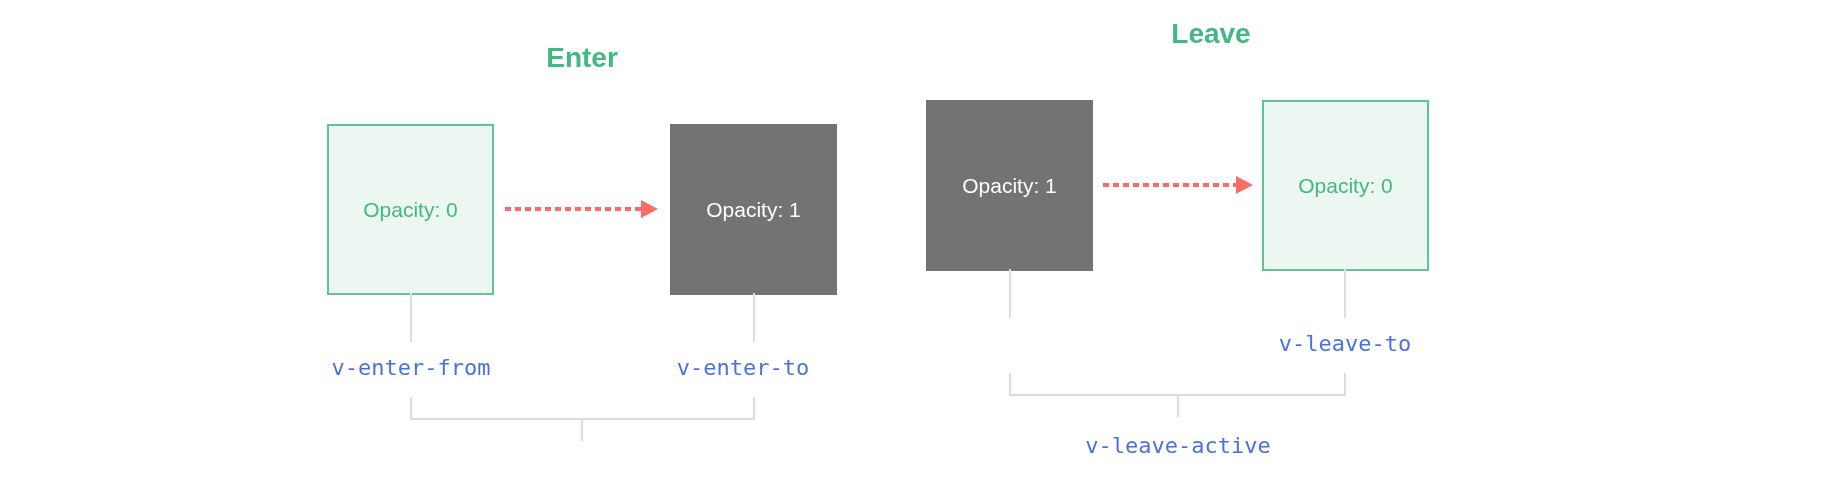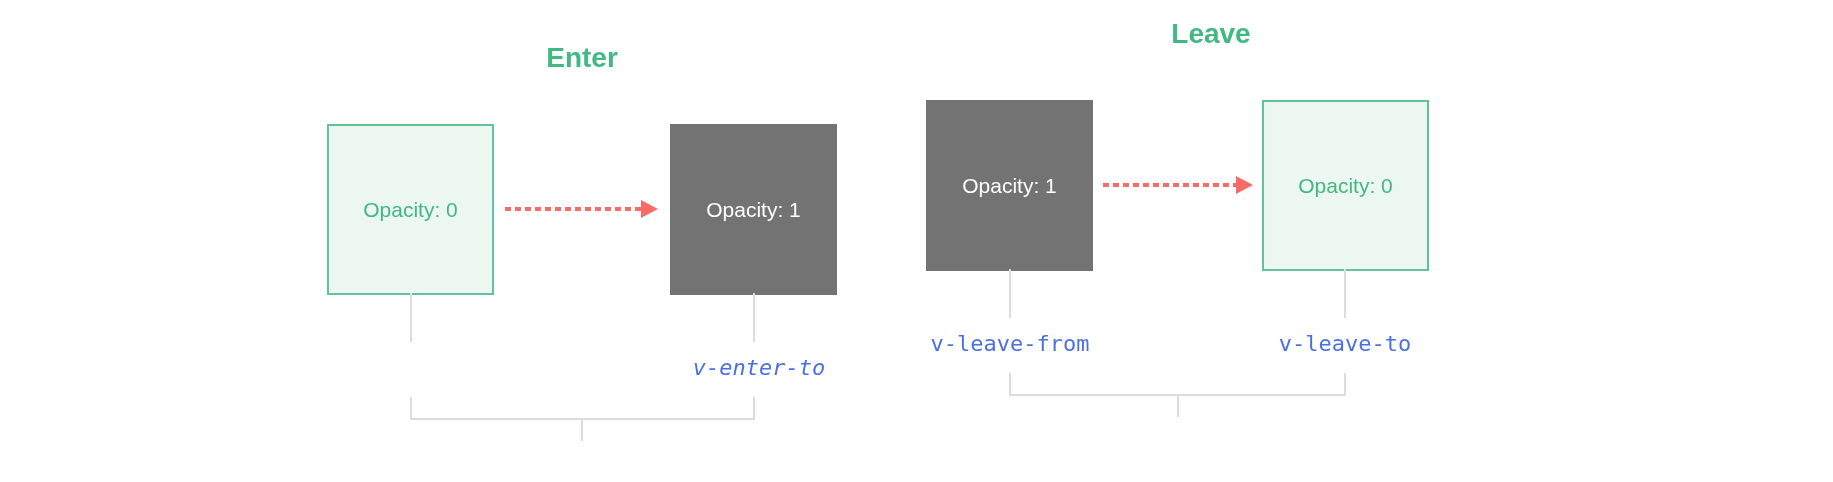--- a/index.html
+++ b/index.html
@@ -174,7 +174,6 @@
     <div class="vline box-drop drop-from"></div>
     <div class="vline box-drop drop-to"></div>
 
-    <div class="class-label row label-from">v-leave-from</div>
     <div class="class-label row label-to">v-leave-to</div>
 
     <div class="bracket"></div>

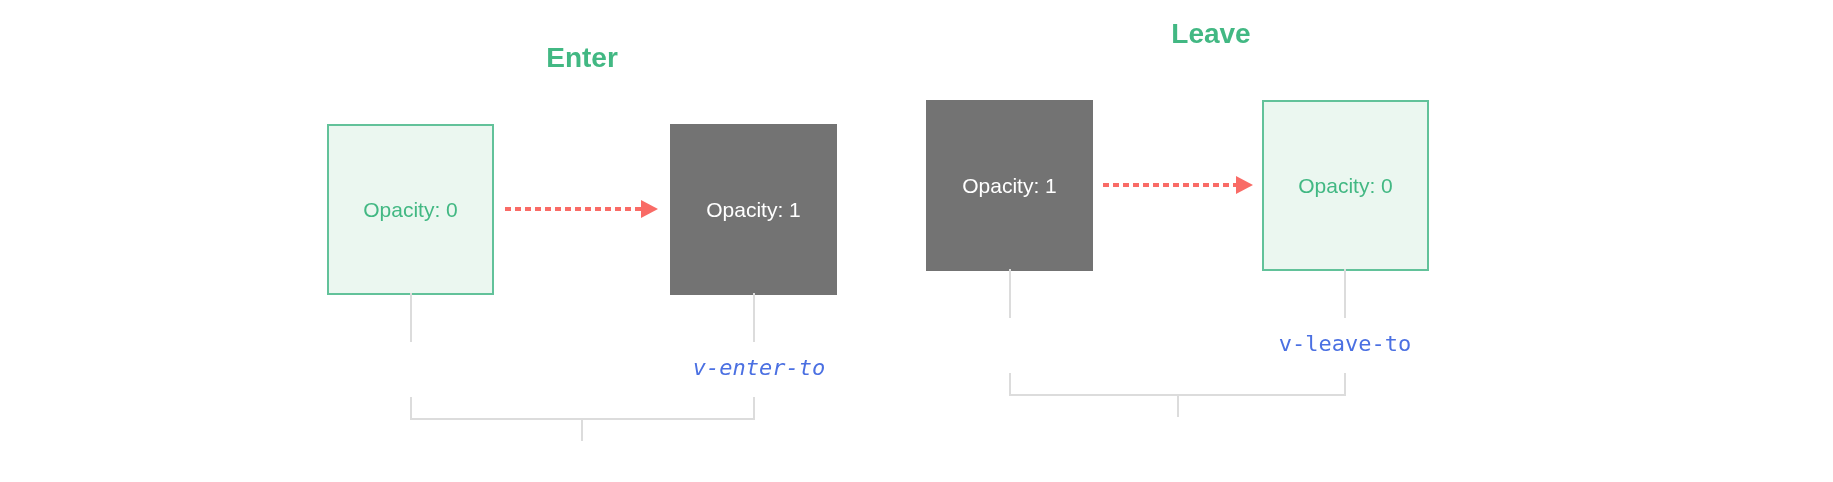--- a/index.html
+++ b/index.html
@@ -148,6 +148,7 @@
     <div class="vline box-drop drop-from"></div>
     <div class="vline box-drop drop-to"></div>
 
+    <div class="class-label row label-from">v-enter-from</div>
     <div class="class-label row label-to">v-enter-to</div>
 
     <div class="bracket"></div>

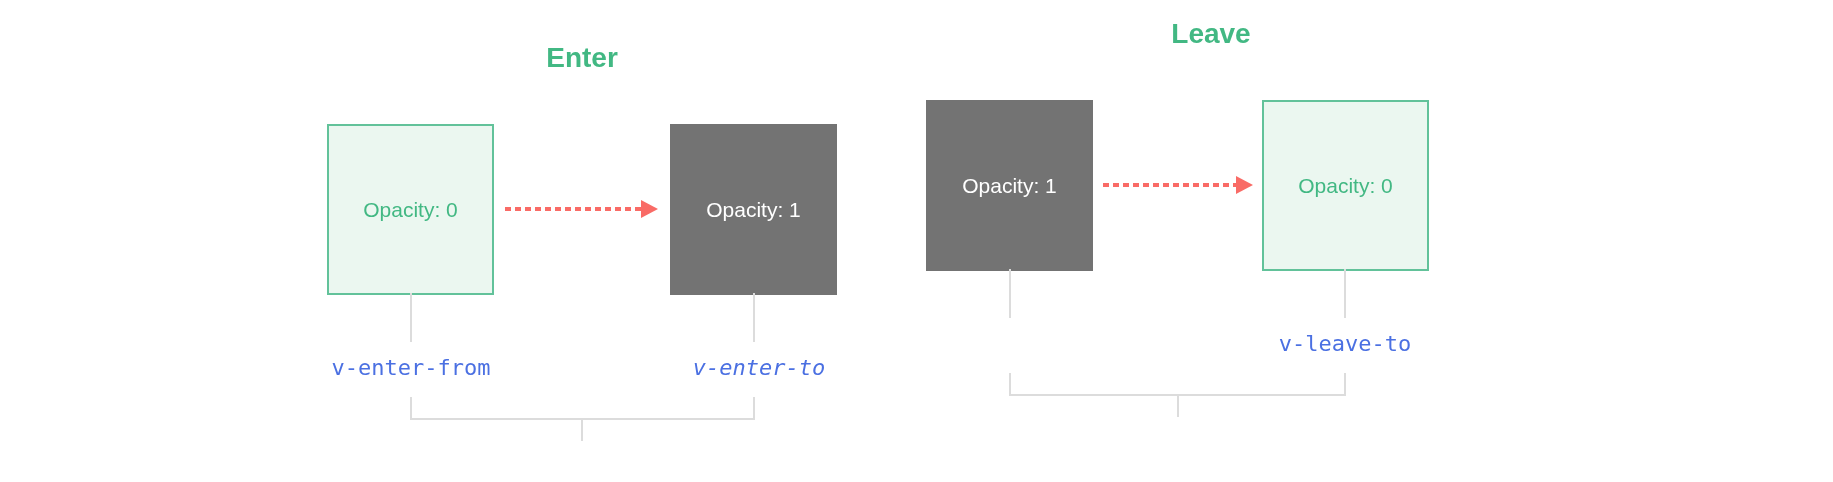--- a/index.html
+++ b/index.html
@@ -100,7 +100,7 @@
   }
   .class-label.row { top: 331px; }
   .enter .label-from { left: 84px; }
-  .enter .label-to   { left: 432px; font-style: italic; }
+  .enter .label-to   { left: 416px; }
   .leave .label-from { left: 84px; }
   .leave .label-to   { left: 419px; }
 

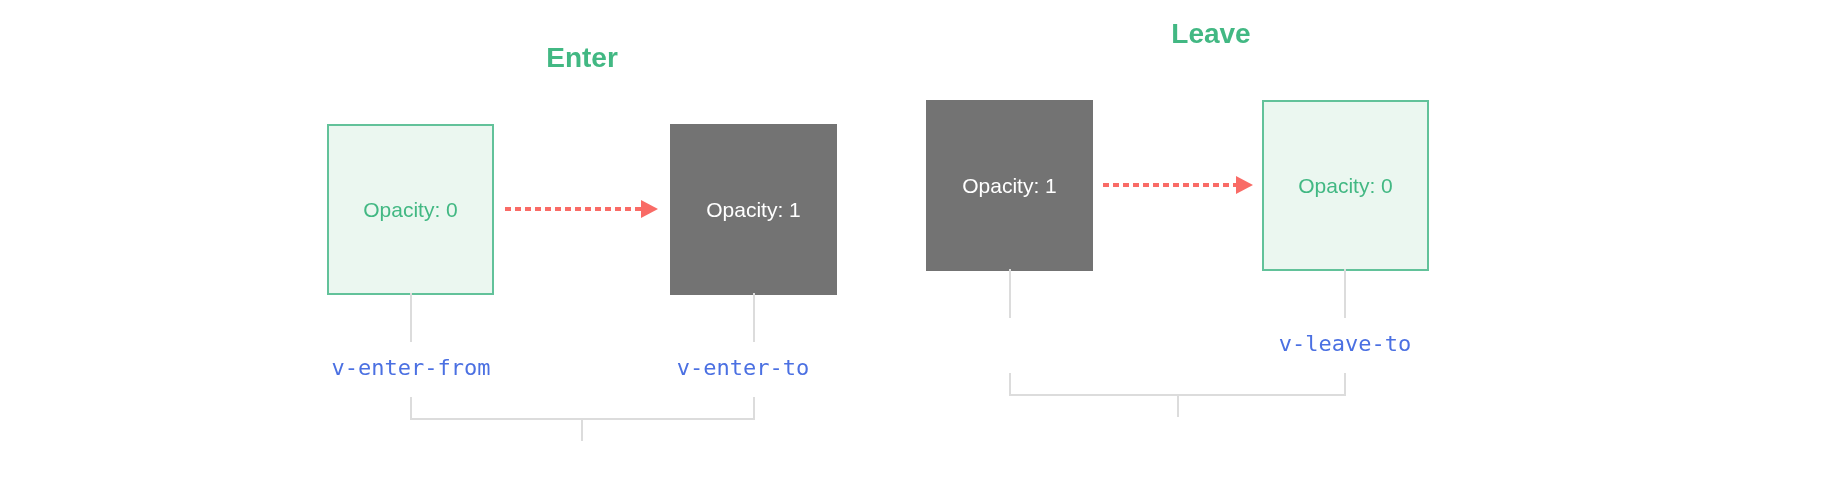--- a/index.html
+++ b/index.html
@@ -180,6 +180,7 @@
     <div class="bracket"></div>
     <div class="vline center-stub"></div>
 
+    <div class="class-label active label-active">v-leave-active</div>
   </div>
 
 </div>

